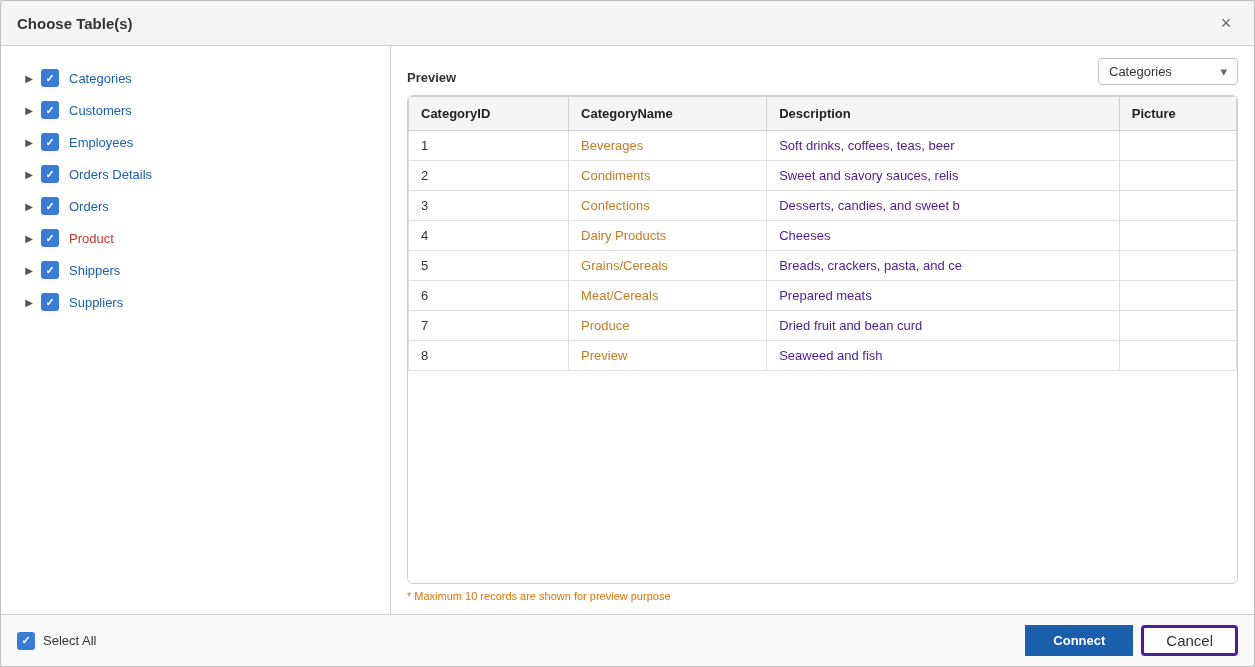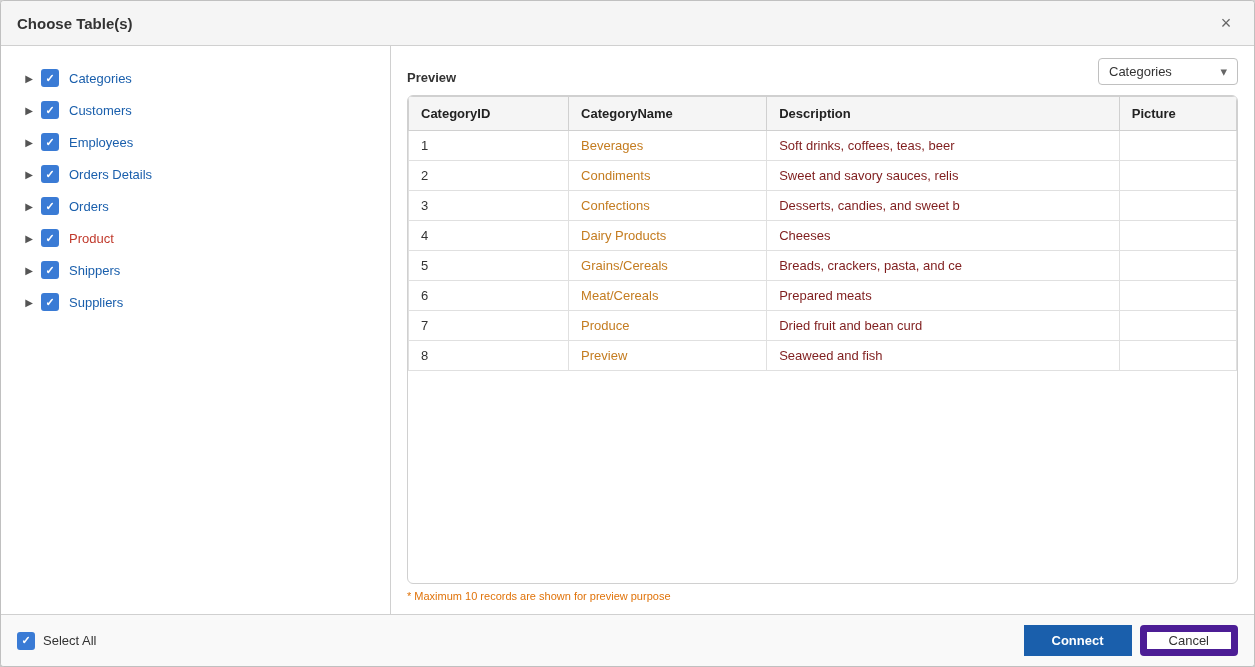--- a/index.html
+++ b/index.html
@@ -163,7 +163,7 @@
     .preview-table td {
       border: 1px solid #e0e0e0;
       padding: 7px 12px;
-      color: #7f1d1d;
+      color: #4c1d95;
       font-size: 13px;
     }
     .preview-table td.cat-name {

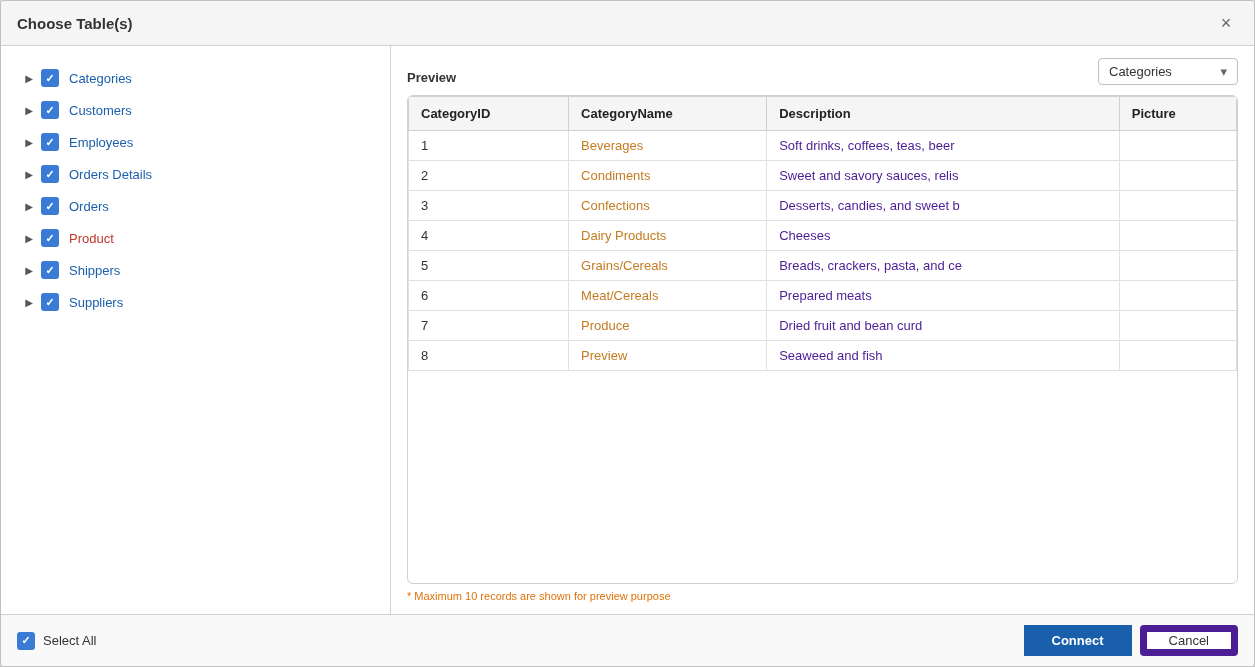--- a/index.html
+++ b/index.html
@@ -230,10 +230,10 @@
     .btn-cancel {
       background: #fff;
       color: #333;
-      border: 7px solid #4c1d95;
+      border: 3px solid #4c1d95;
       border-radius: 4px;
       padding: 0 22px;
-      font-size: 13px;
+      font-size: 15px;
       cursor: pointer;
     }
   </style>

